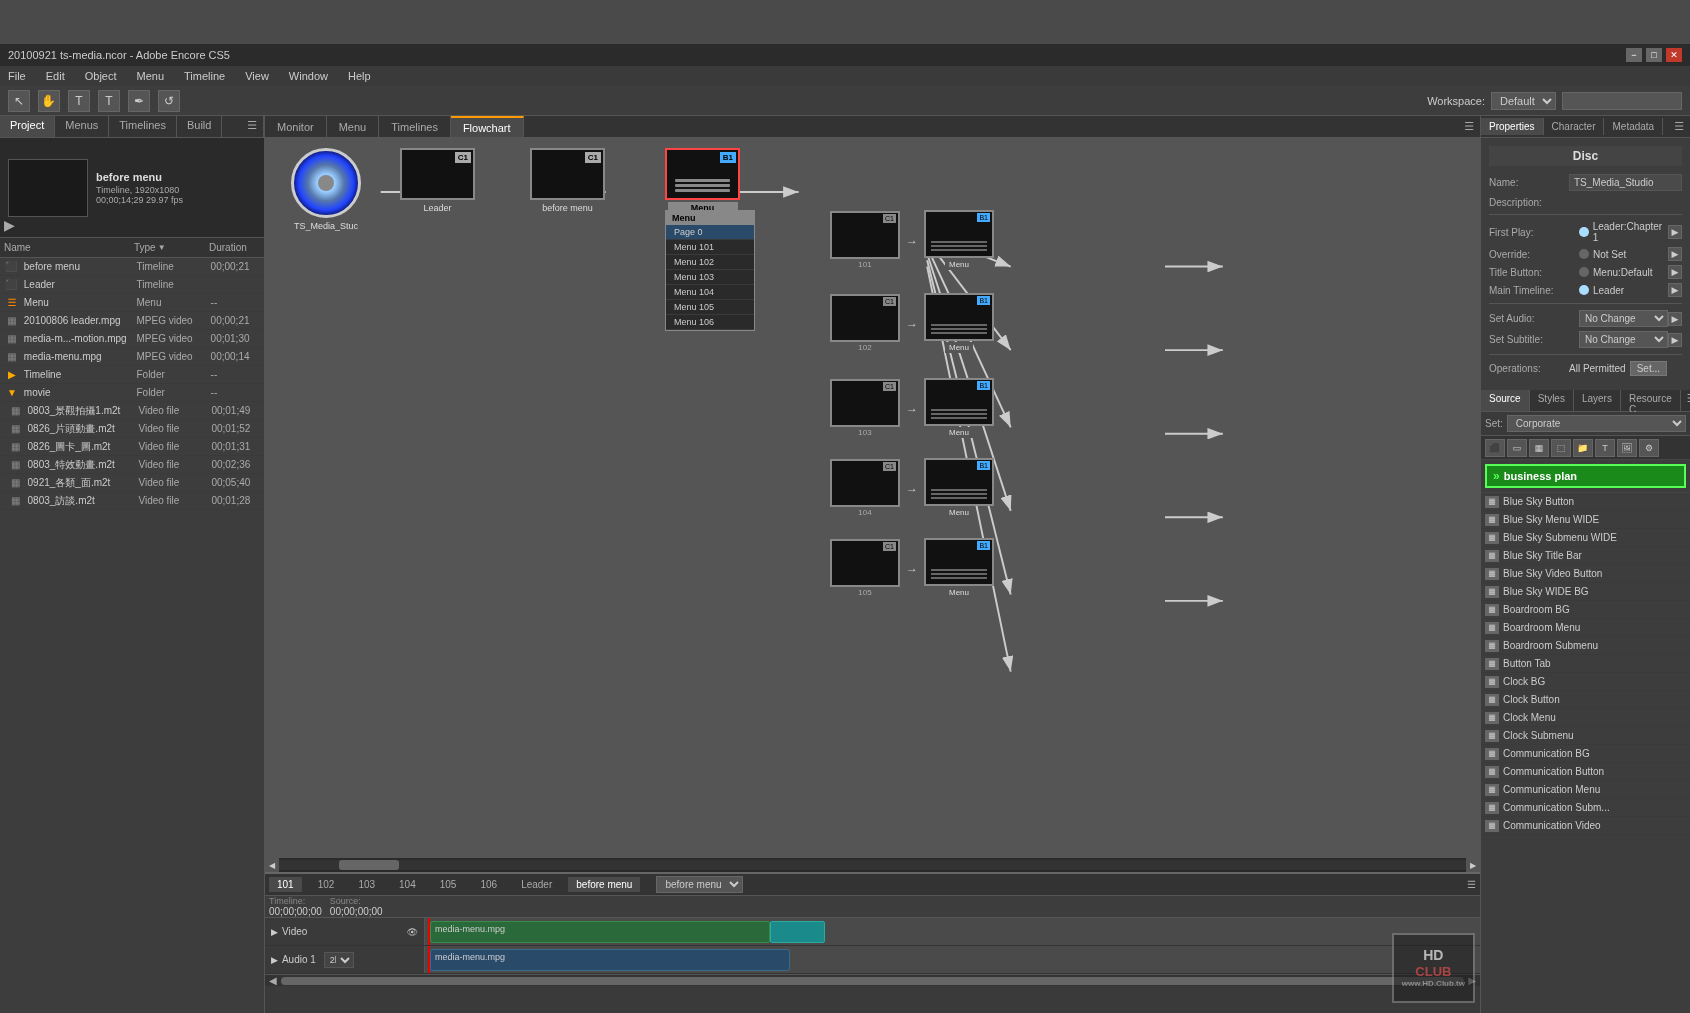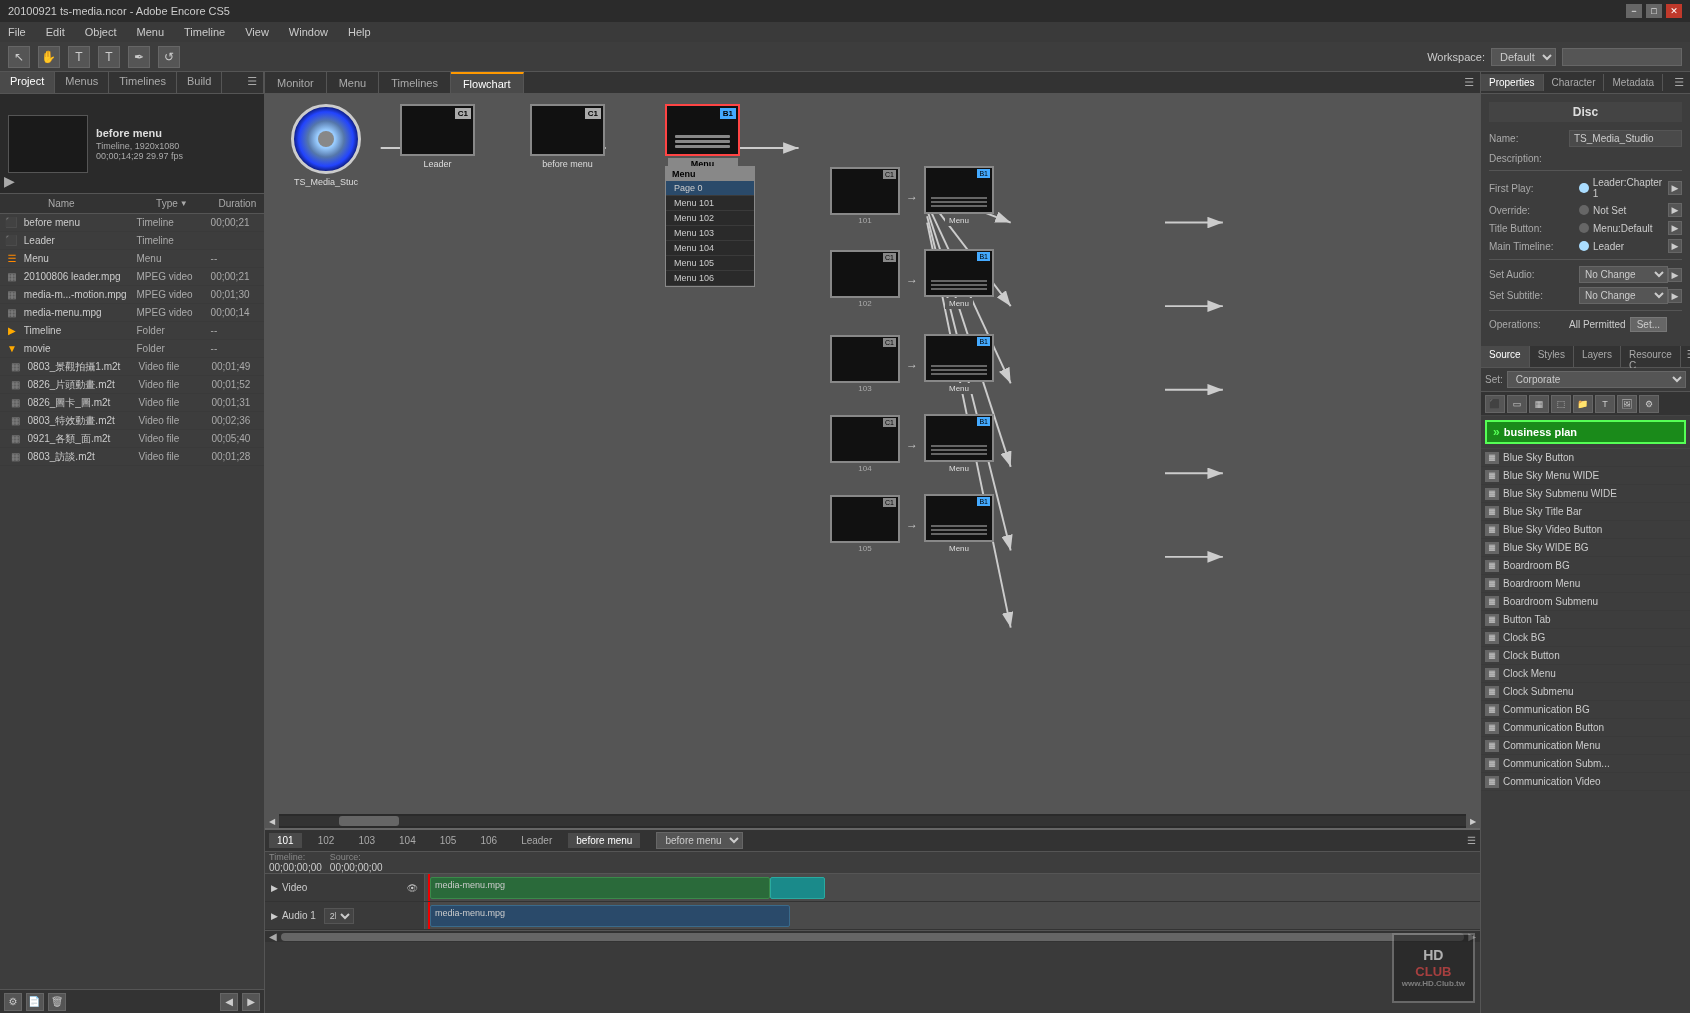--- a/index.html
+++ b/index.html
@@ -8,7 +8,7 @@
     
     #titlebar {
       height: 22px; background: #2b2b2b; display: flex; align-items: center;
-      justify-content: space-between; padding: 0 8px; color: #ccc; font-size: 11px;
+      justify-content: space-between; padding: 0 8px; color: #ccc; font-size: 11px; margin-top: 44px;
     }
     #titlebar .winbtns { display: flex; gap: 4px; }
     #titlebar .winbtn {

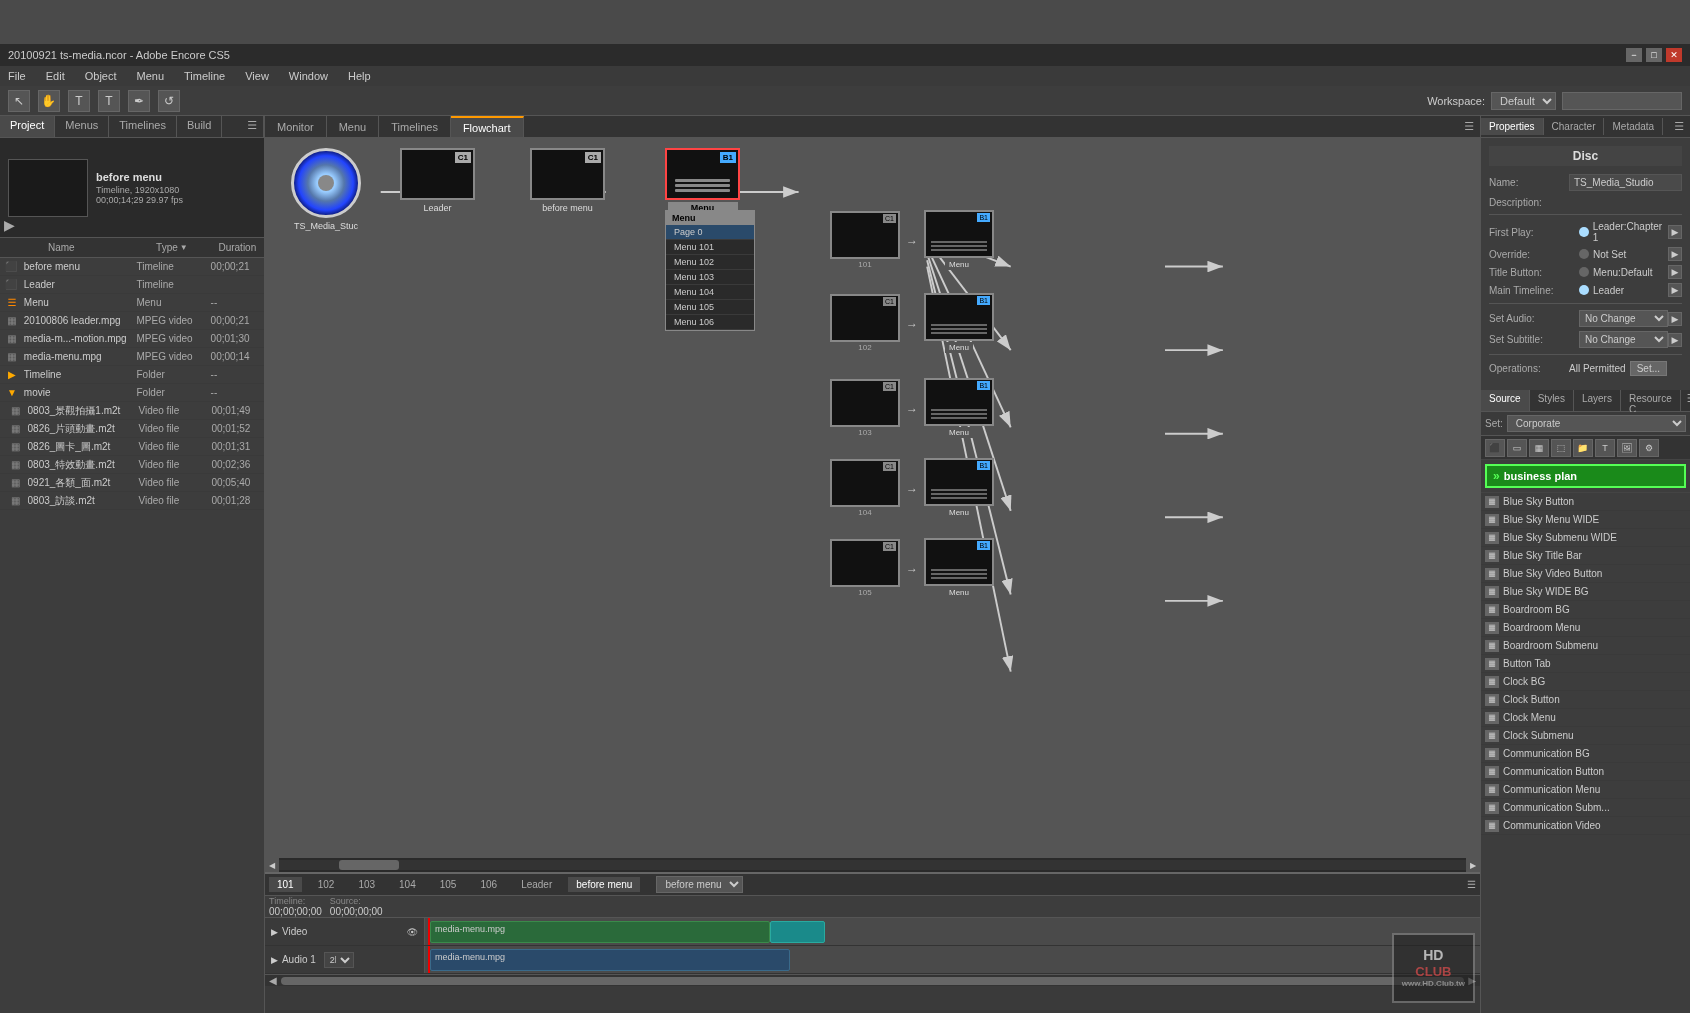--- a/index.html
+++ b/index.html
@@ -81,7 +81,7 @@
       display: flex; background: #333; height: 20px; align-items: center;
       border-bottom: 1px solid #555; padding: 0 4px; font-size: 10px; color: #aaa;
     }
-    .col-name { width: 130px; margin-left: 44px; }
+    .col-name { width: 130px; }
     .col-type { width: 75px; }
     .col-dur { width: 50px; }
 

